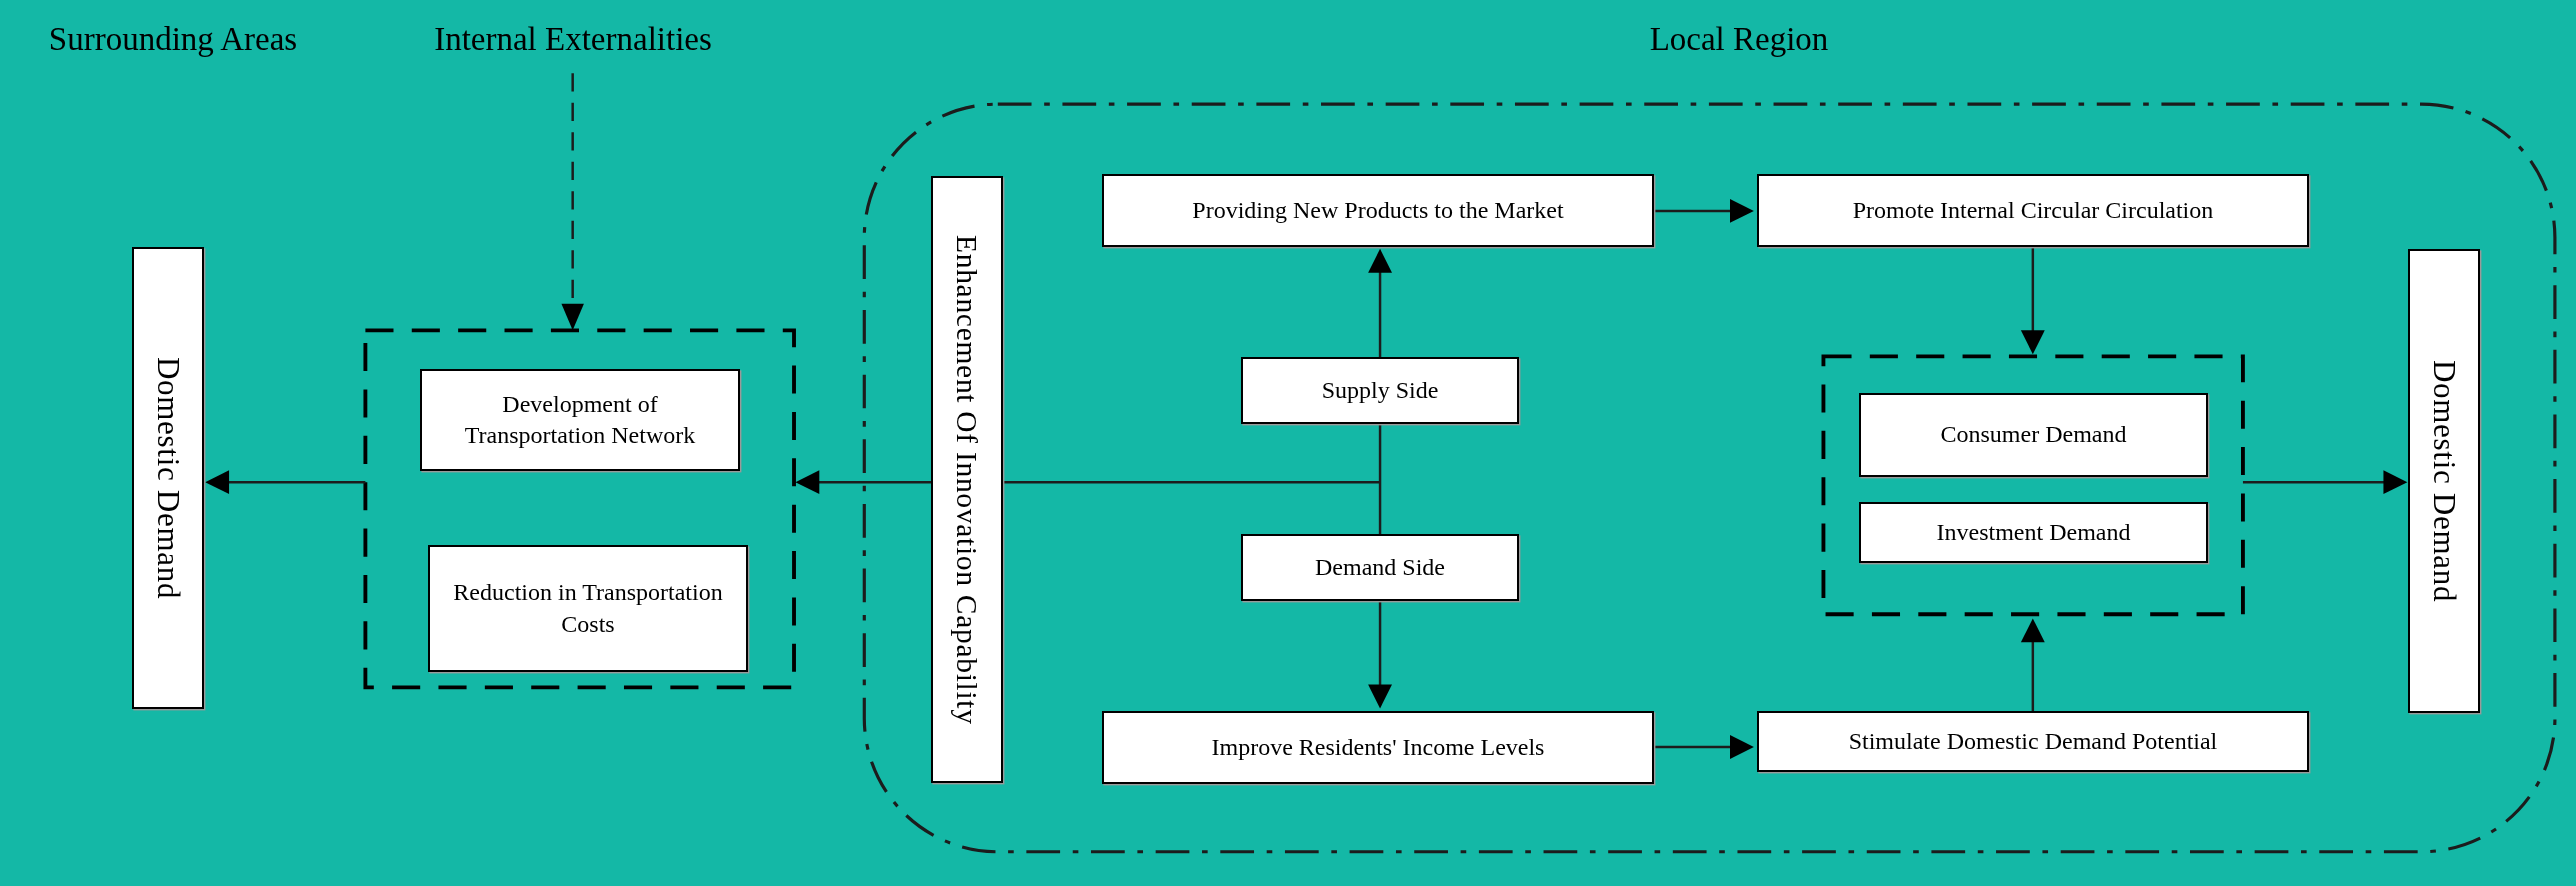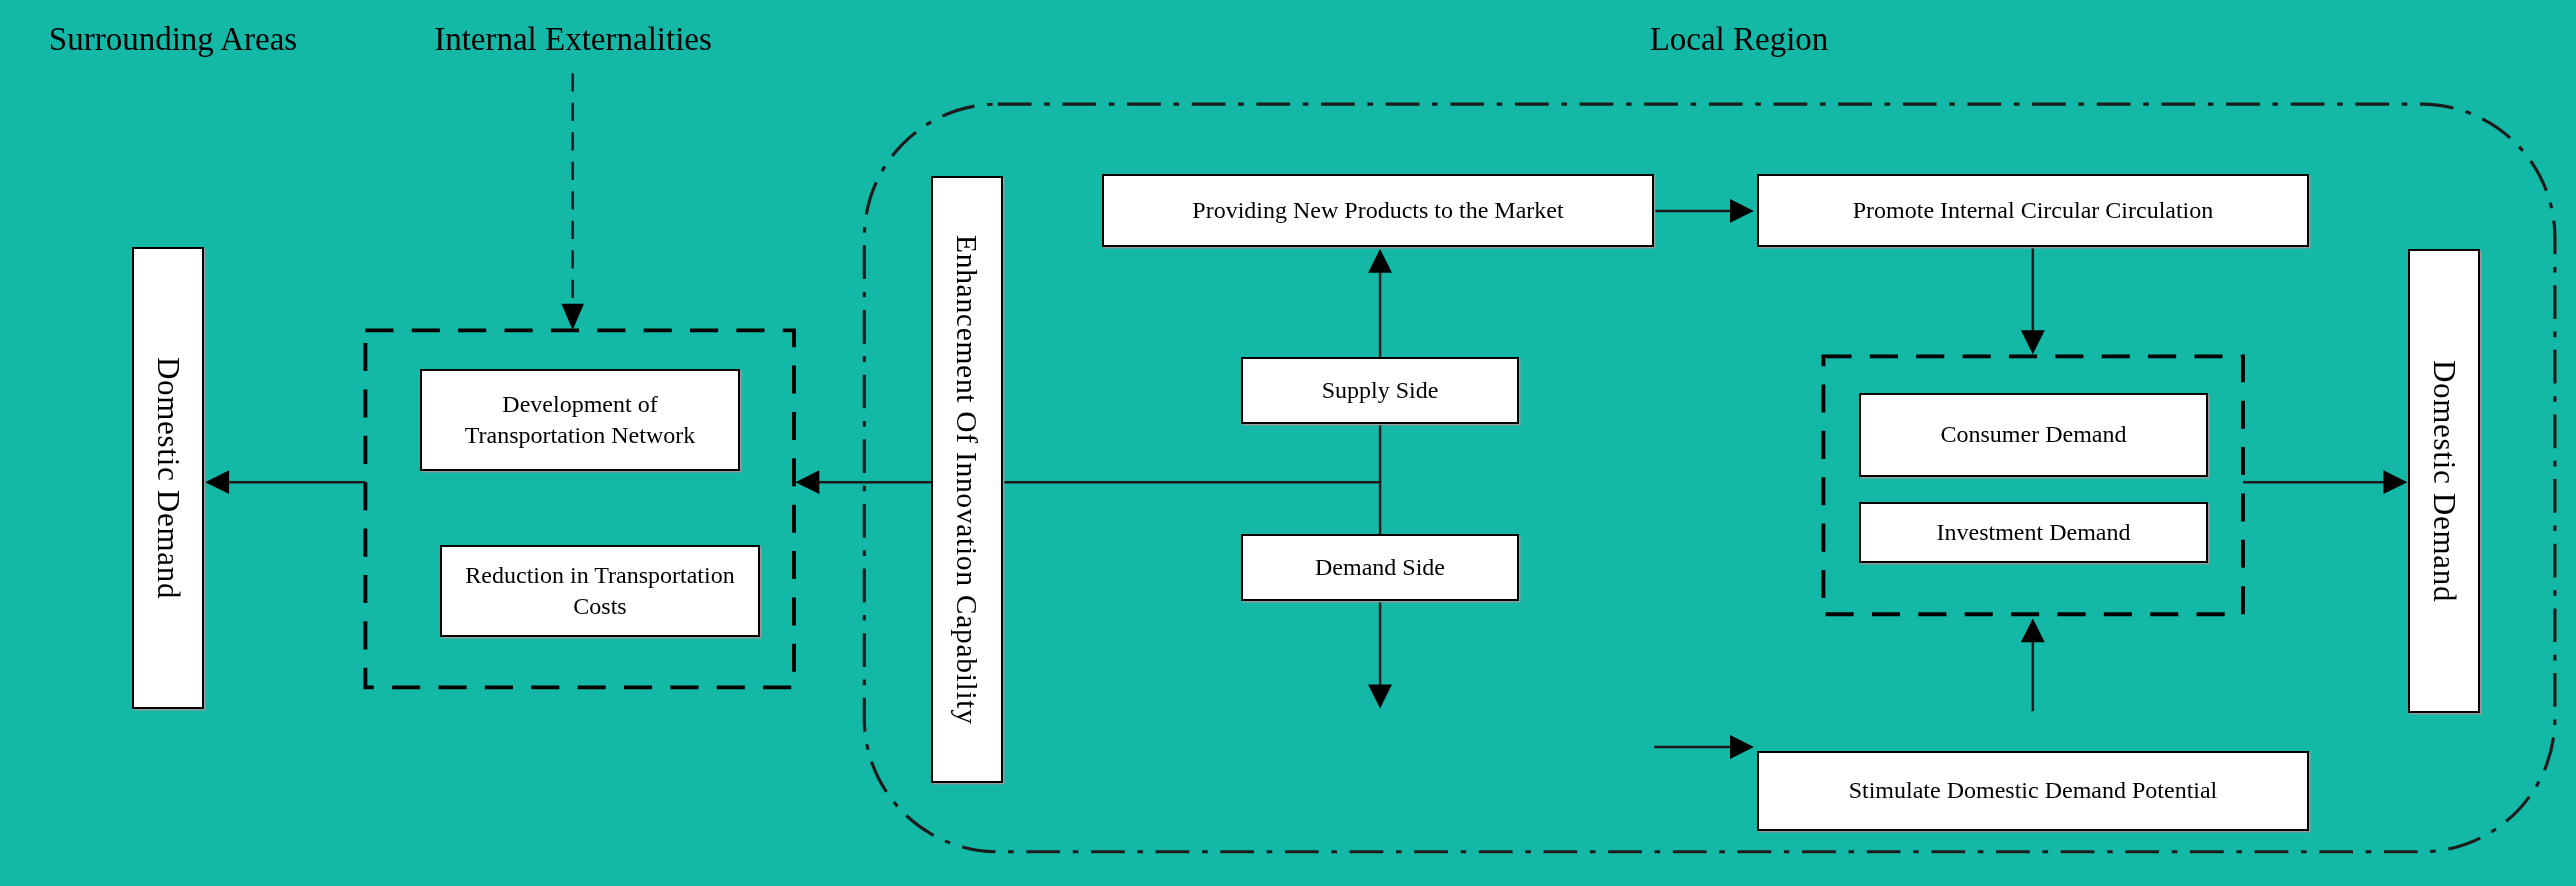--- a/index.html
+++ b/index.html
@@ -131,7 +131,7 @@
 
   <div class="node" style="left:420px; top:369px; width:320px; height:102px;">Development of Transportation Network</div>
 
-  <div class="node" style="left:440px; top:545px; width:320px; height:92px;">Reduction in Transportation Costs</div>
+  <div class="node" style="left:428px; top:545px; width:320px; height:127px;">Reduction in Transportation Costs</div>
 
   <div class="node" style="left:1102px; top:174px; width:552px; height:73px;">Providing New Products to the Market</div>
 

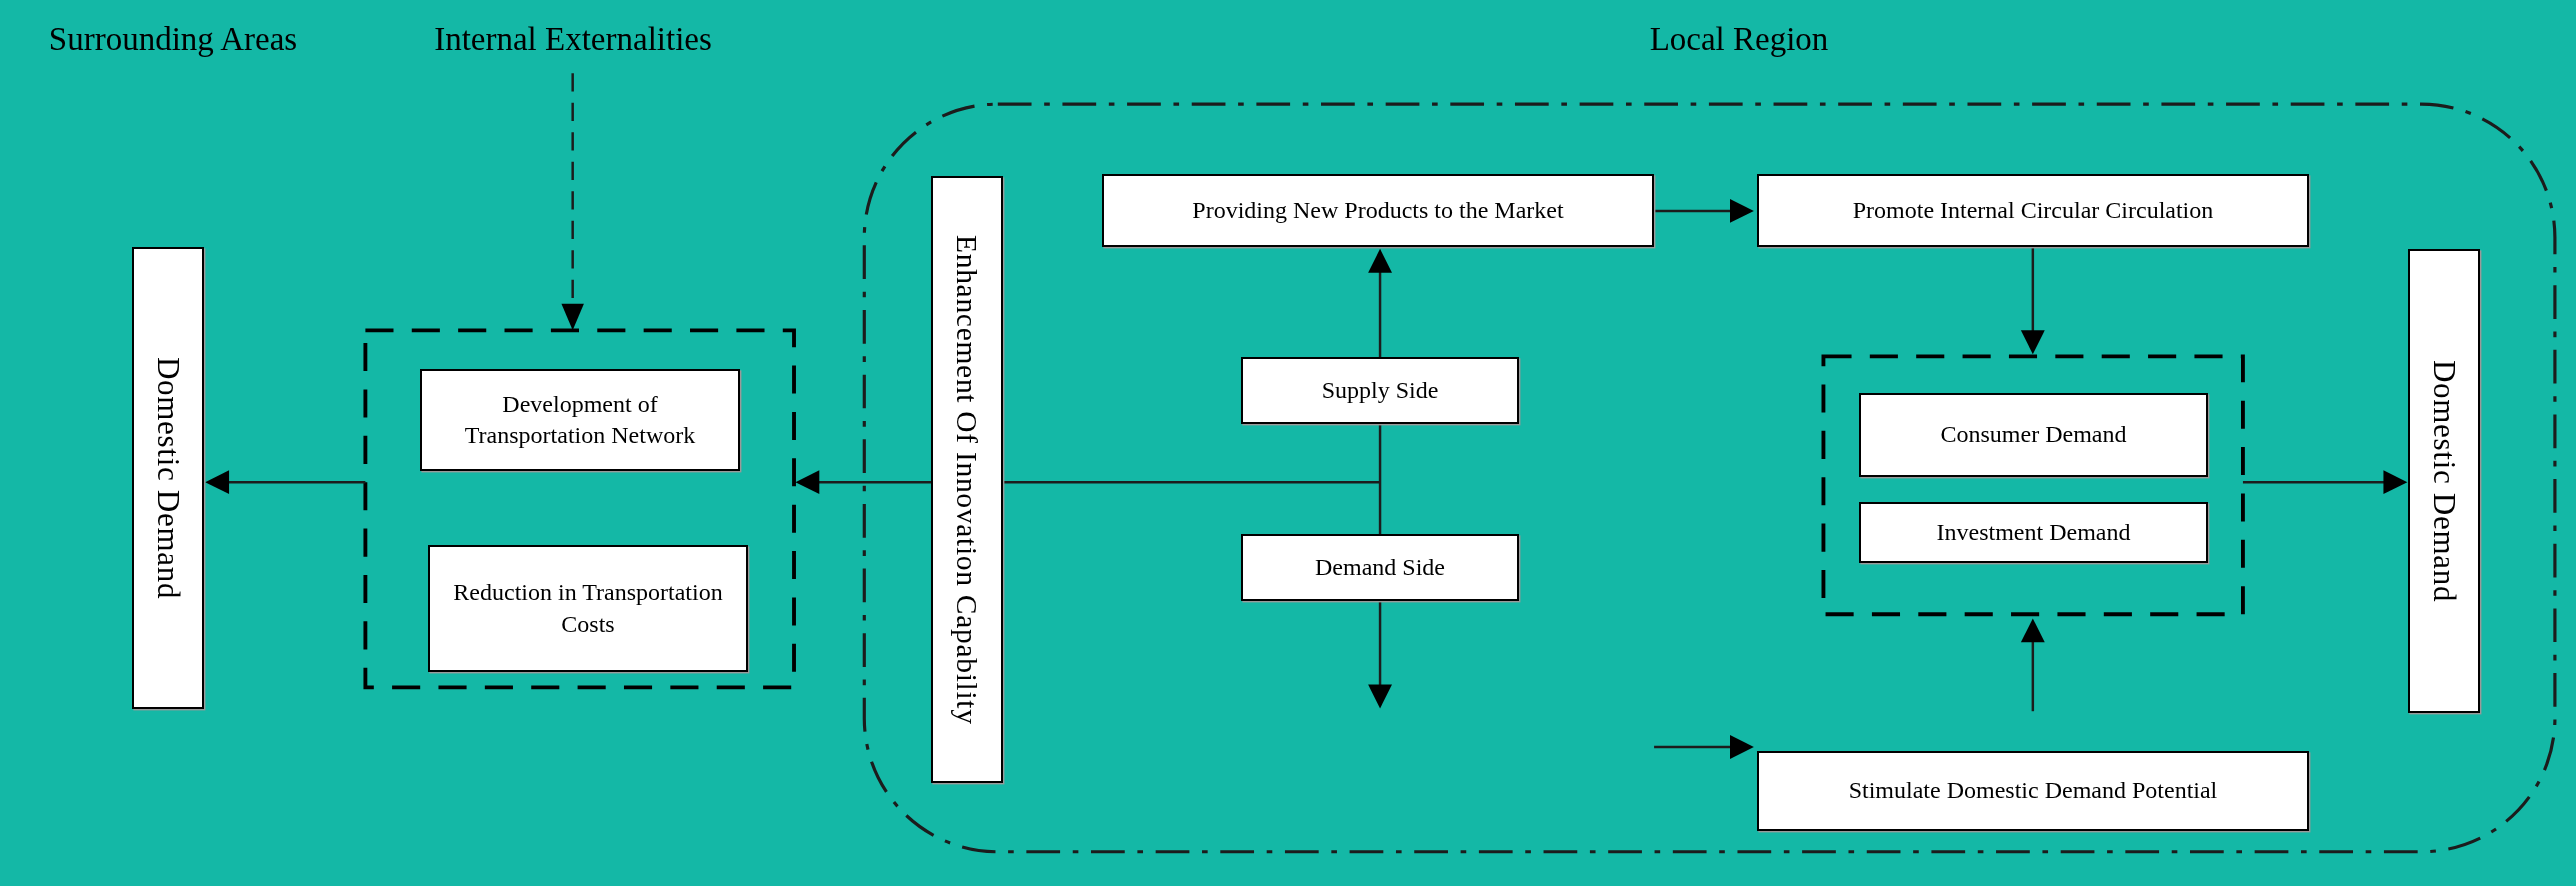--- a/index.html
+++ b/index.html
@@ -145,6 +145,7 @@
 
   <div class="node" style="left:1859px; top:502px; width:349px; height:61px;text-align:right;">Investment Demand</div>
 
+  <div class="node" style="left:1102px; top:711px; width:552px; height:73px;">Improve Residents' Income Levels</div>
 
   <div class="node" style="left:1757px; top:711px; width:552px; height:80px;margin-top:40px;">Stimulate Domestic Demand Potential</div>
 

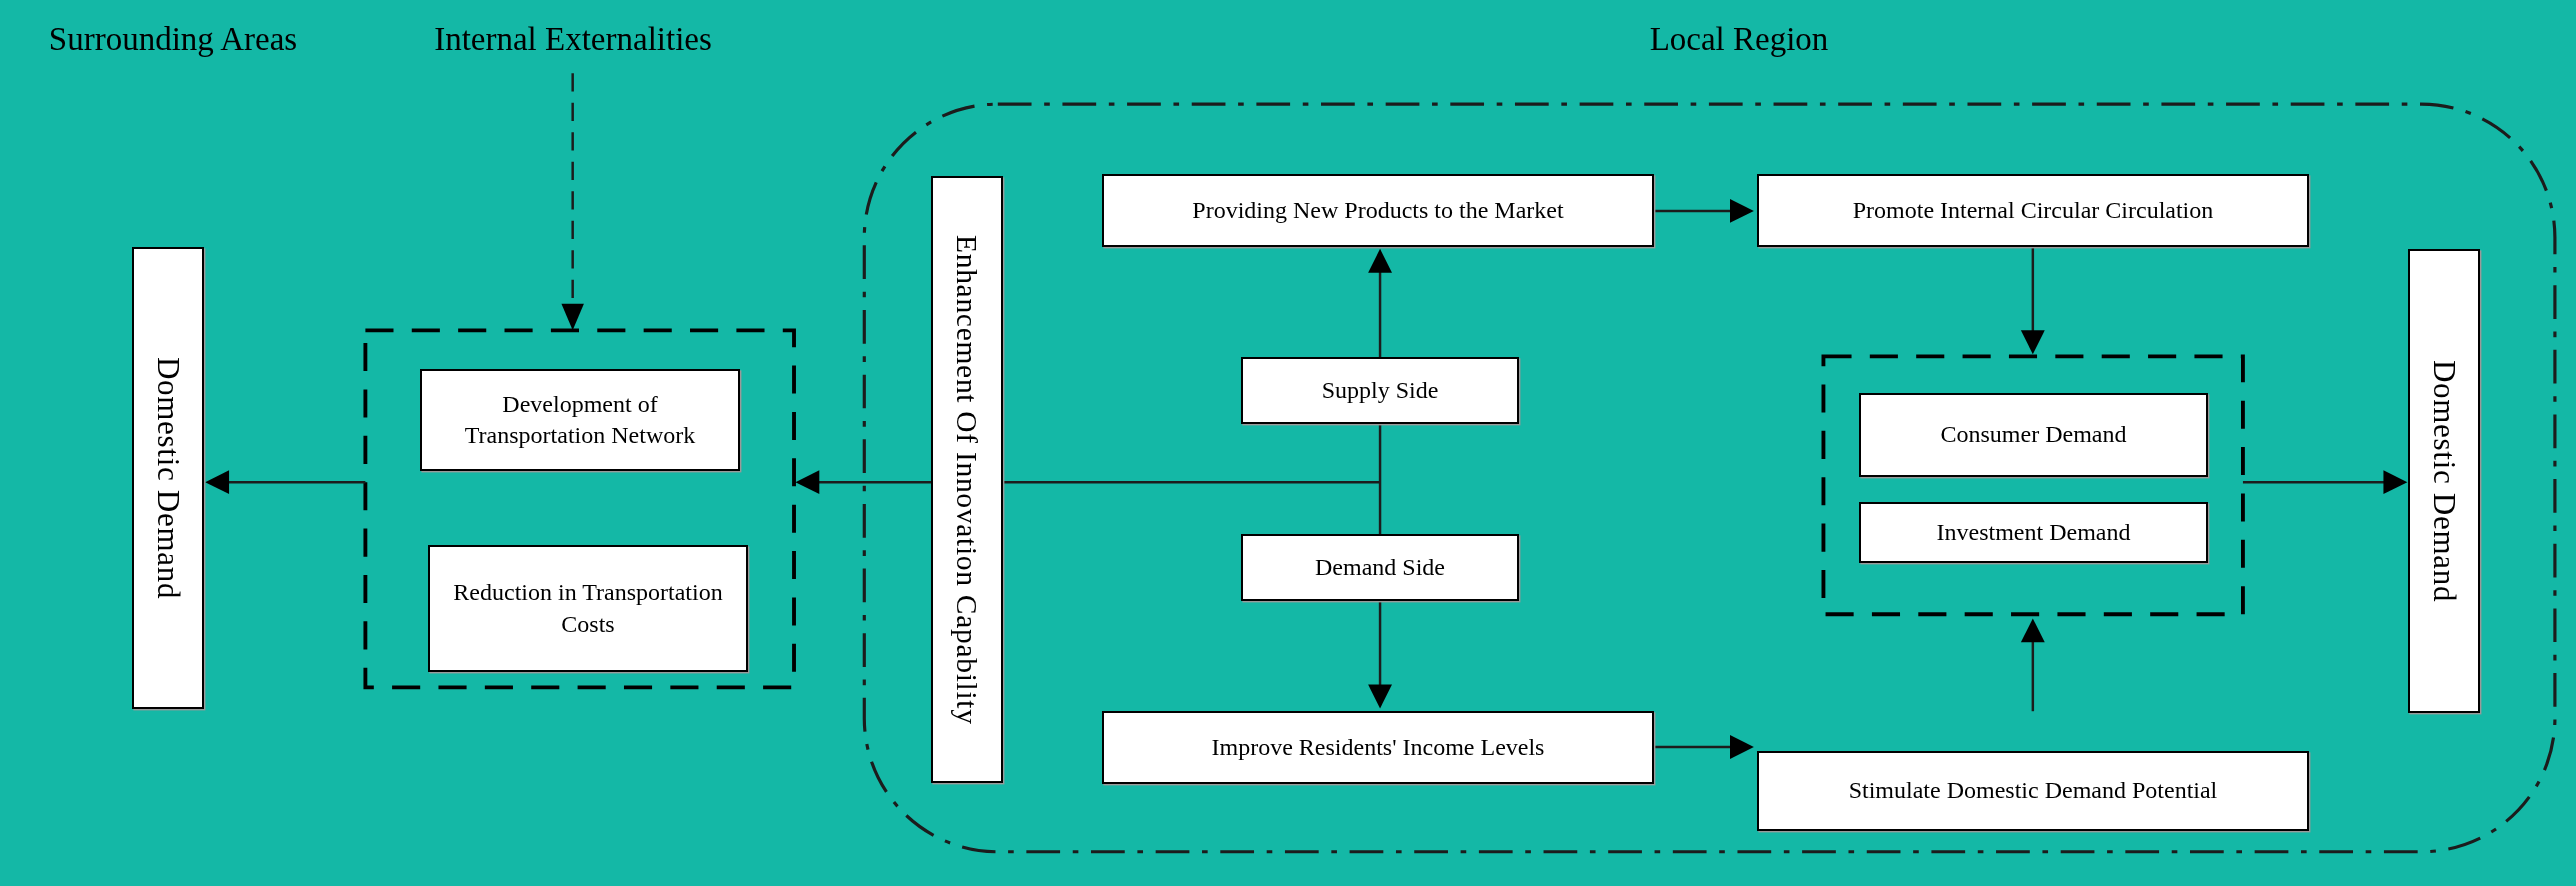--- a/index.html
+++ b/index.html
@@ -147,7 +147,7 @@
 
   <div class="node" style="left:1102px; top:711px; width:552px; height:73px;">Improve Residents' Income Levels</div>
 
-  <div class="node" style="left:1757px; top:711px; width:552px; height:80px;margin-top:40px;">Stimulate Domestic Demand Potential</div>
+  <div class="node" style="left:1757px; top:711px; width:552px; height:61px;">Stimulate Domestic Demand Potential</div>
 
 </div>
 

